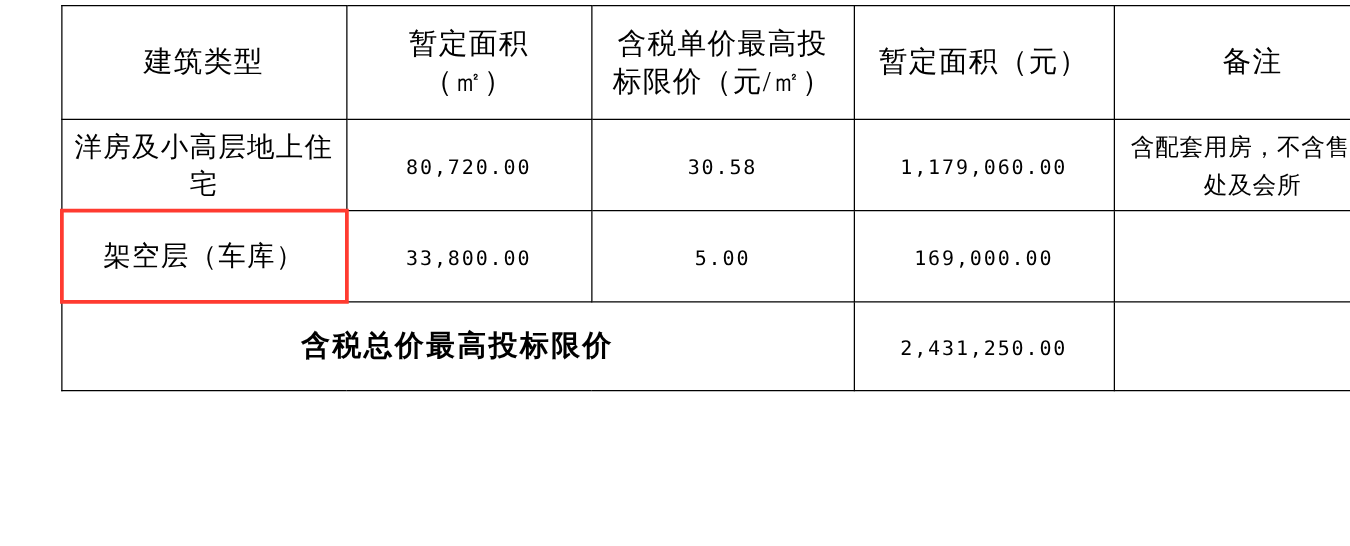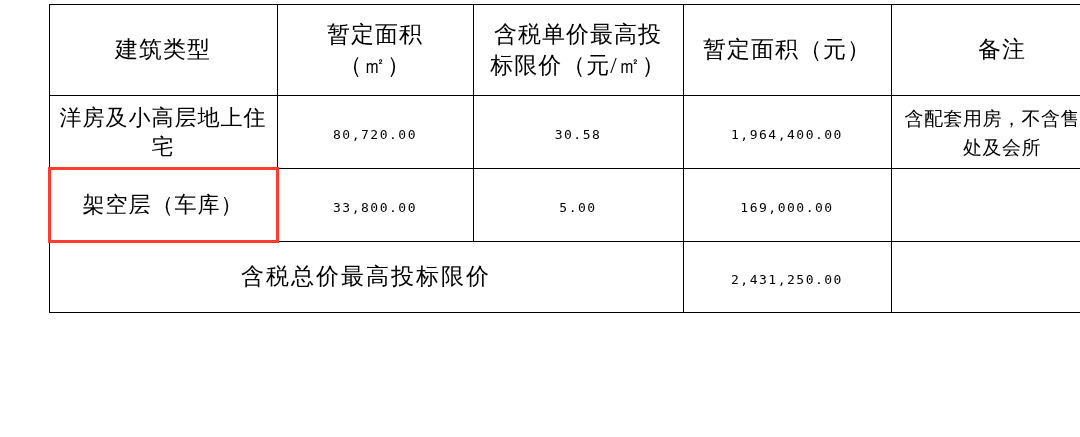--- a/index.html
+++ b/index.html
@@ -63,7 +63,7 @@
   }
   .num {
     font-family: "DejaVu Sans Mono", "Liberation Mono", monospace;
-    font-size: 13px;
+    font-size: 16px;
     letter-spacing: 1.5px;
   }
   .note {

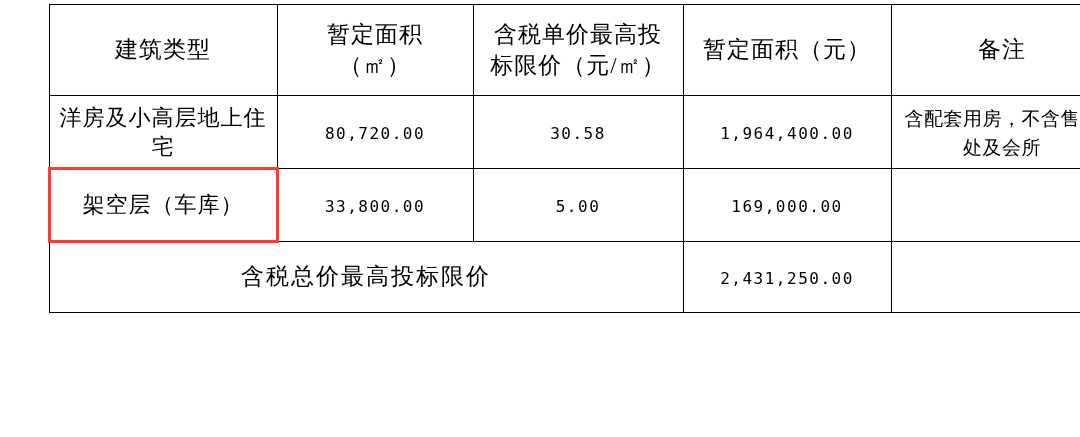--- a/index.html
+++ b/index.html
@@ -137,7 +137,7 @@
           <span class="num">30.58</span>
         </td>
         <td>
-          <span class="num">1,964,400.00</span>
+          <span class="num">1,179,060.00</span>
         </td>
         <td>
           <span class="note">含配套用房，不含售楼处及会所</span>

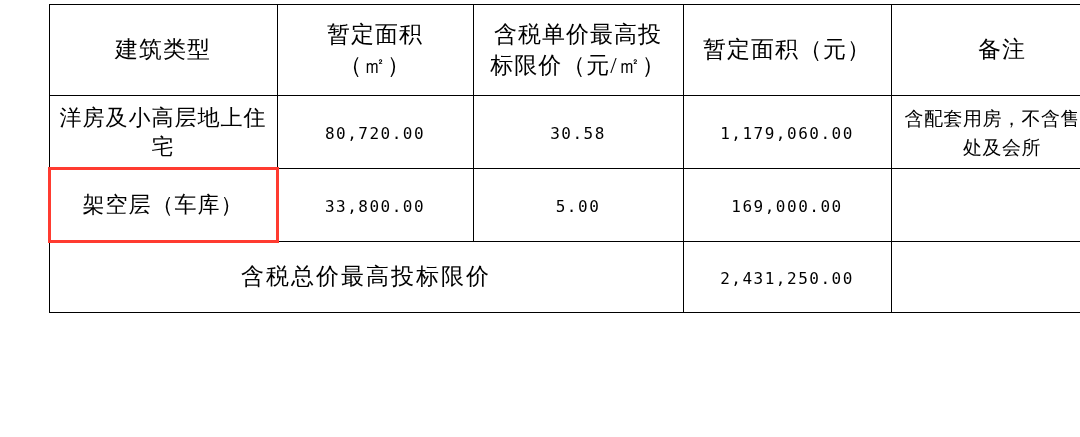--- a/index.html
+++ b/index.html
@@ -77,6 +77,7 @@
   }
   .total-label {
     letter-spacing: 2px;
+    font-weight: bold;
   }
   
   .highlight-cell {

